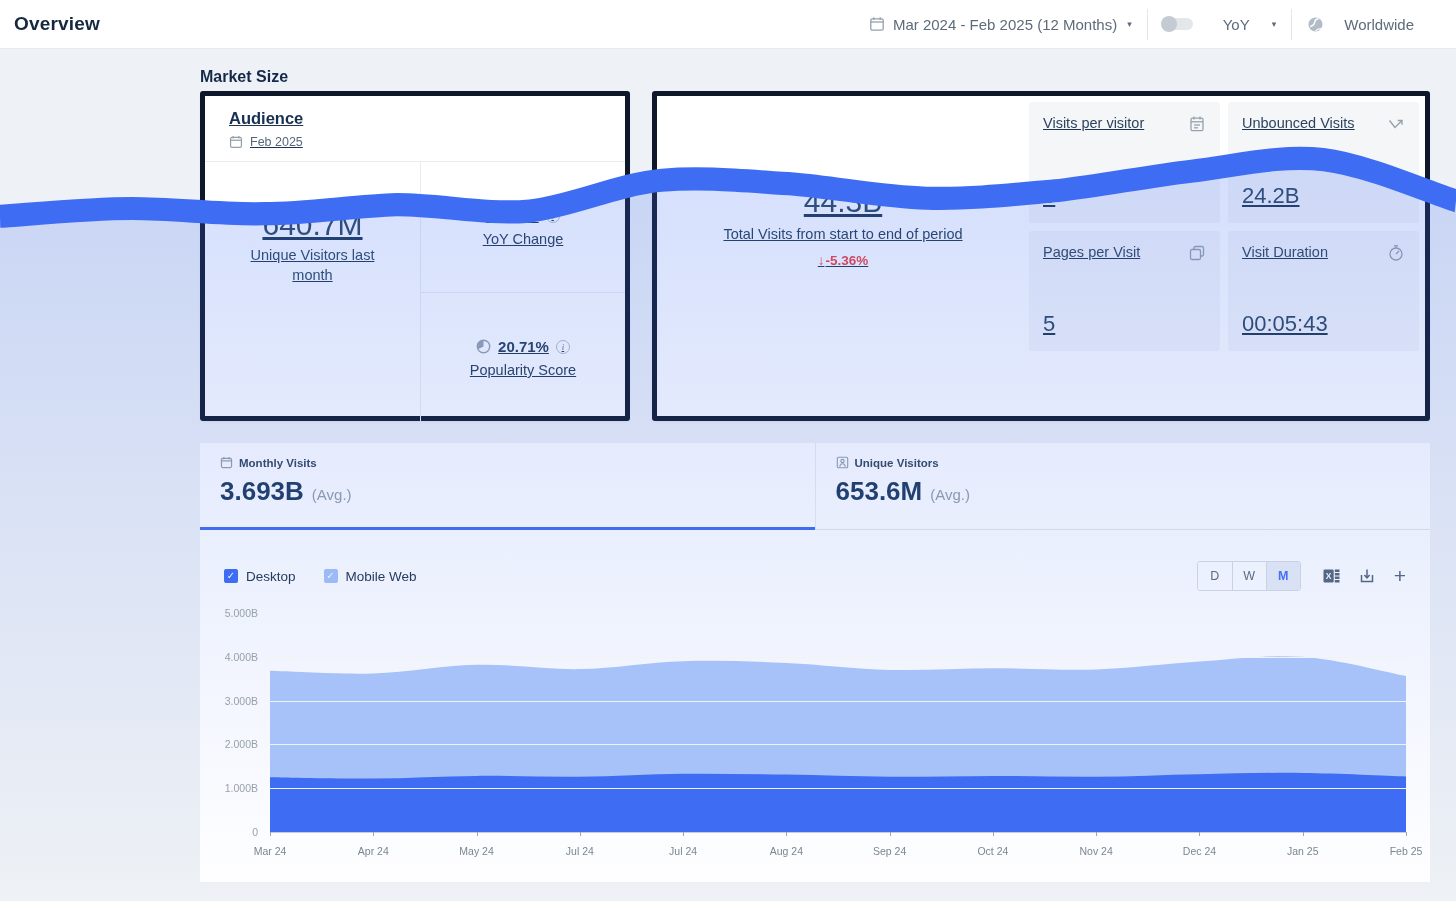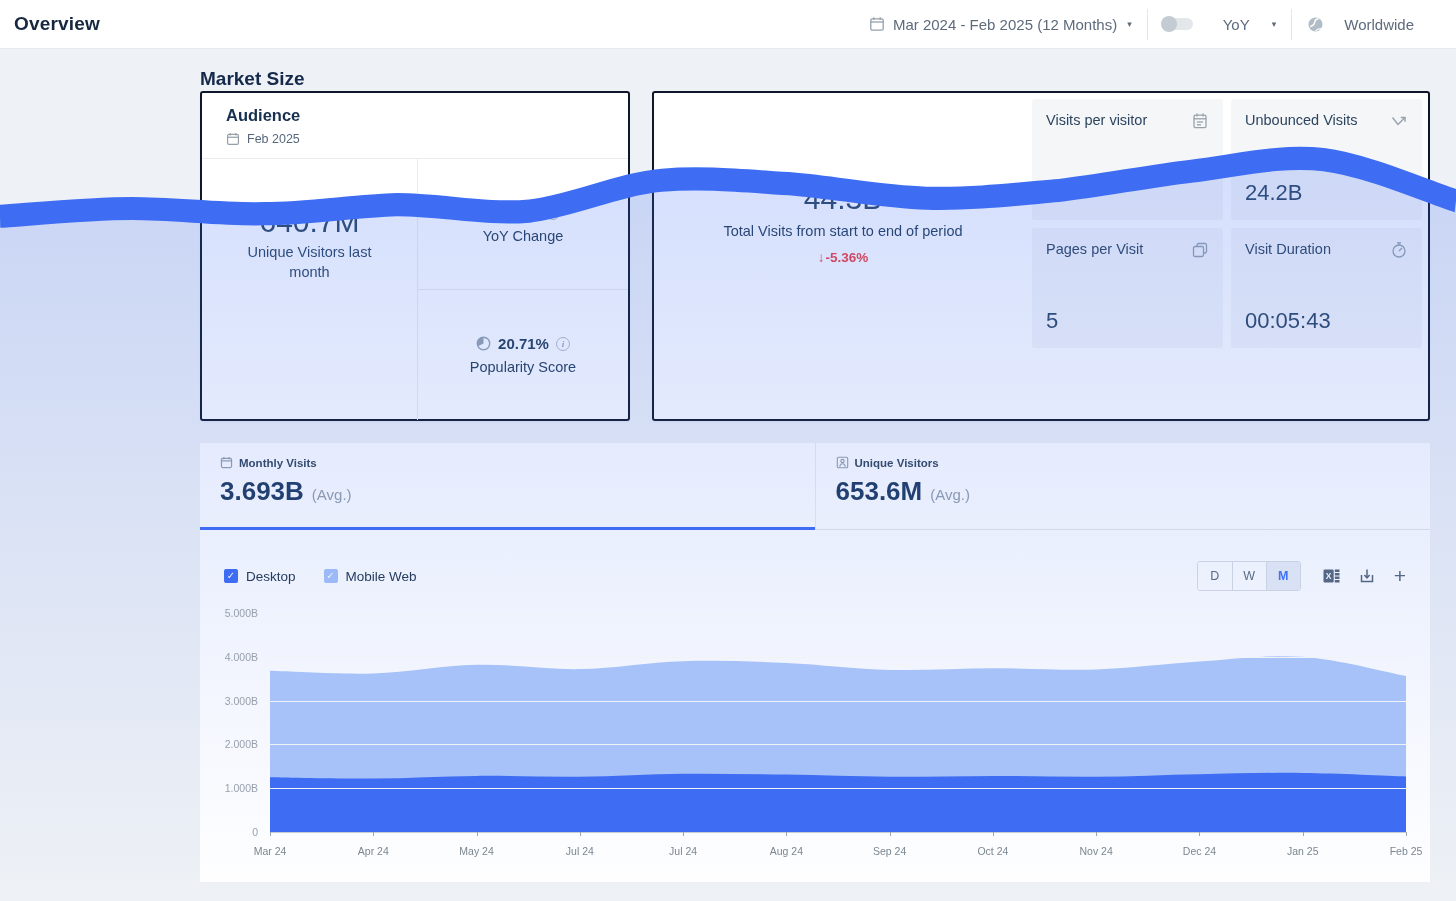--- a/index.html
+++ b/index.html
@@ -20,7 +20,7 @@
 
   
   .content { padding:0 26px 0 200px; }
-  .section-title { font-size:19px; font-weight:700; color:#15294b; padding:19px 0 0 0; height:42px; }
+  .section-title { font-size:16px; font-weight:700; color:#15294b; padding:19px 0 0 0; height:42px; }
 
   .cards-row { display:flex; gap:22px; }
   .card { background:#fff; border:2px solid #0f172a; border-radius:3px; box-shadow:0 1px 2px rgba(20,40,70,.05); }

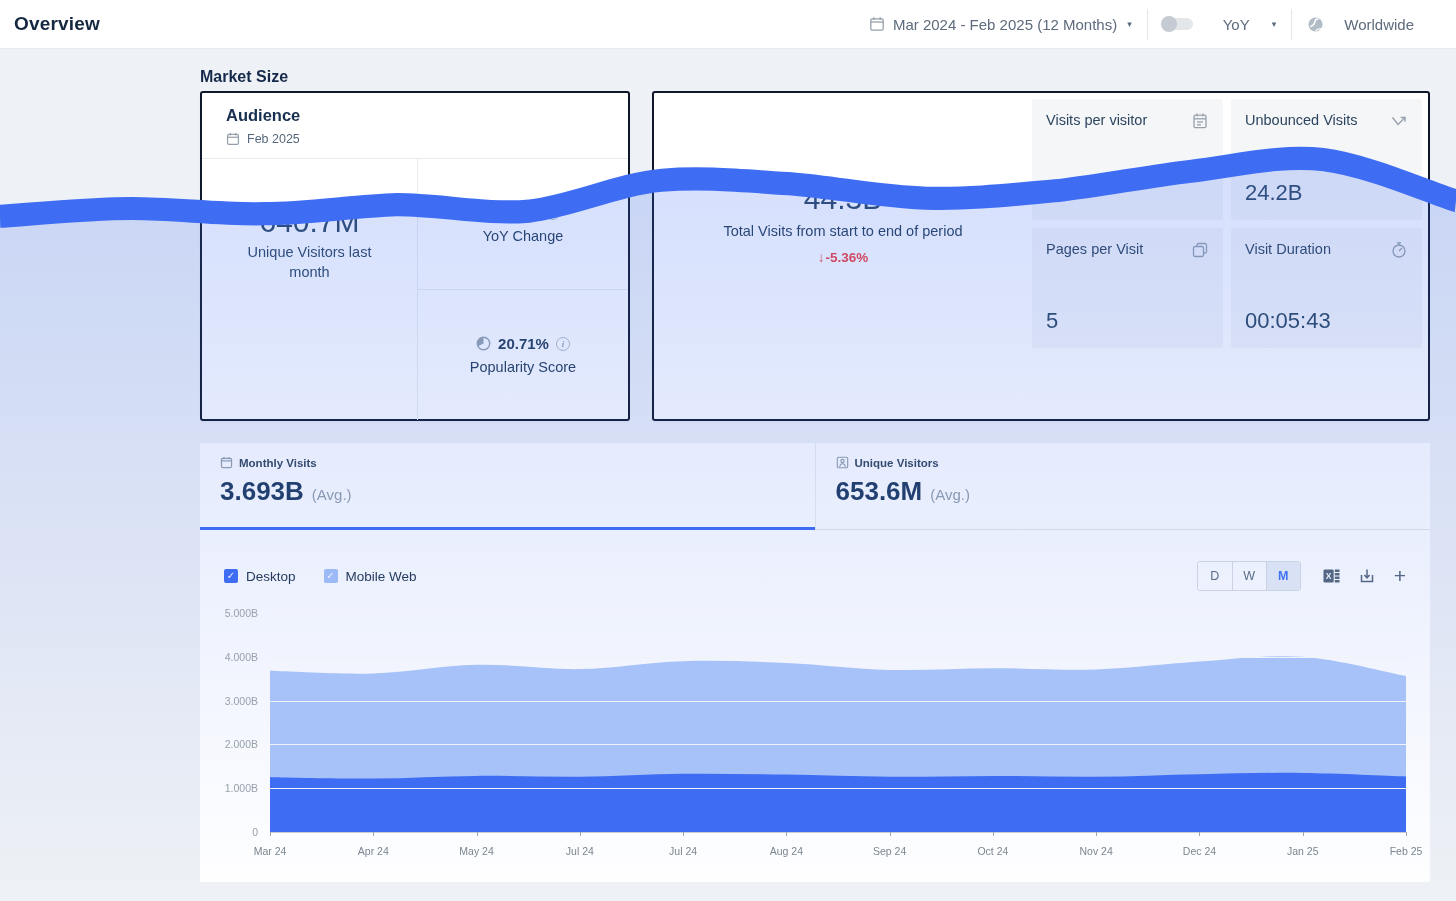--- a/index.html
+++ b/index.html
@@ -23,7 +23,7 @@
   .section-title { font-size:16px; font-weight:700; color:#15294b; padding:19px 0 0 0; height:42px; }
 
   .cards-row { display:flex; gap:22px; }
-  .card { background:#fff; border:2px solid #0f172a; border-radius:3px; box-shadow:0 1px 2px rgba(20,40,70,.05); }
+  .card { background:#fff; border:5px solid #0f172a; border-radius:3px; box-shadow:0 1px 2px rgba(20,40,70,.05);text-decoration:underline; }
   .audience-card { width:430px; height:330px; }
   .keysizing-card { flex:1; height:330px; }
   .card-header { padding:13px 24px 12px; border-bottom:1px solid #e9ecef; }

